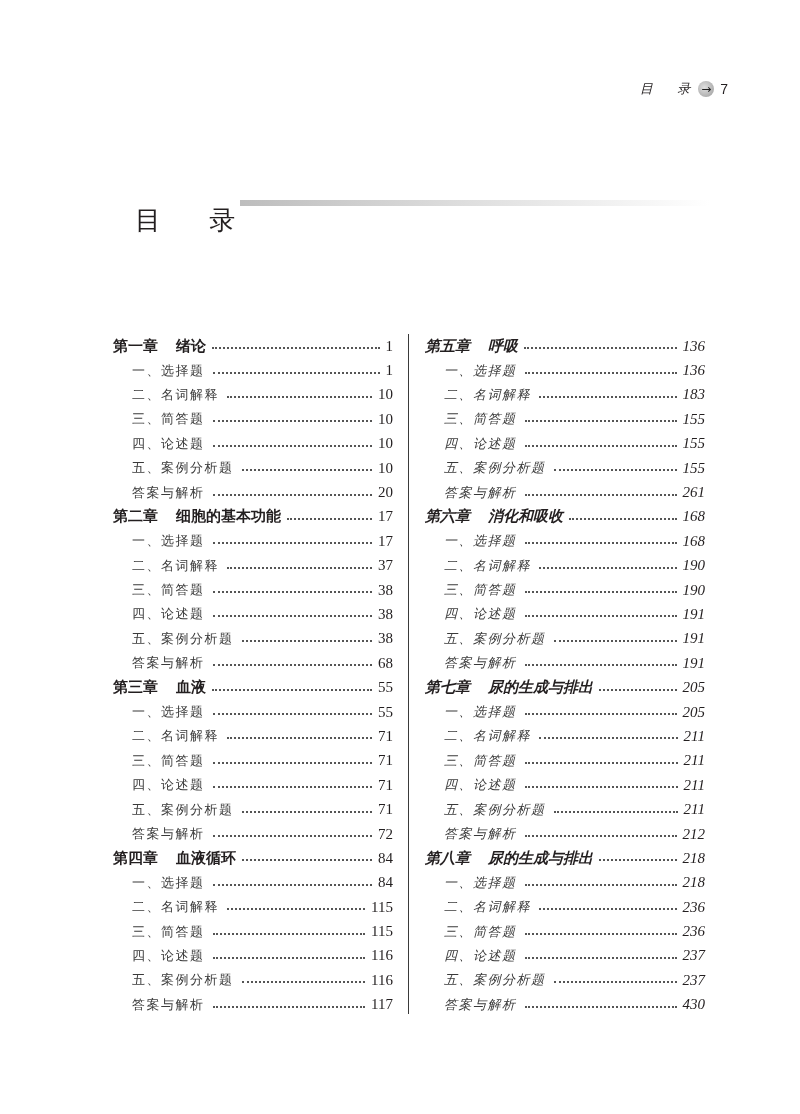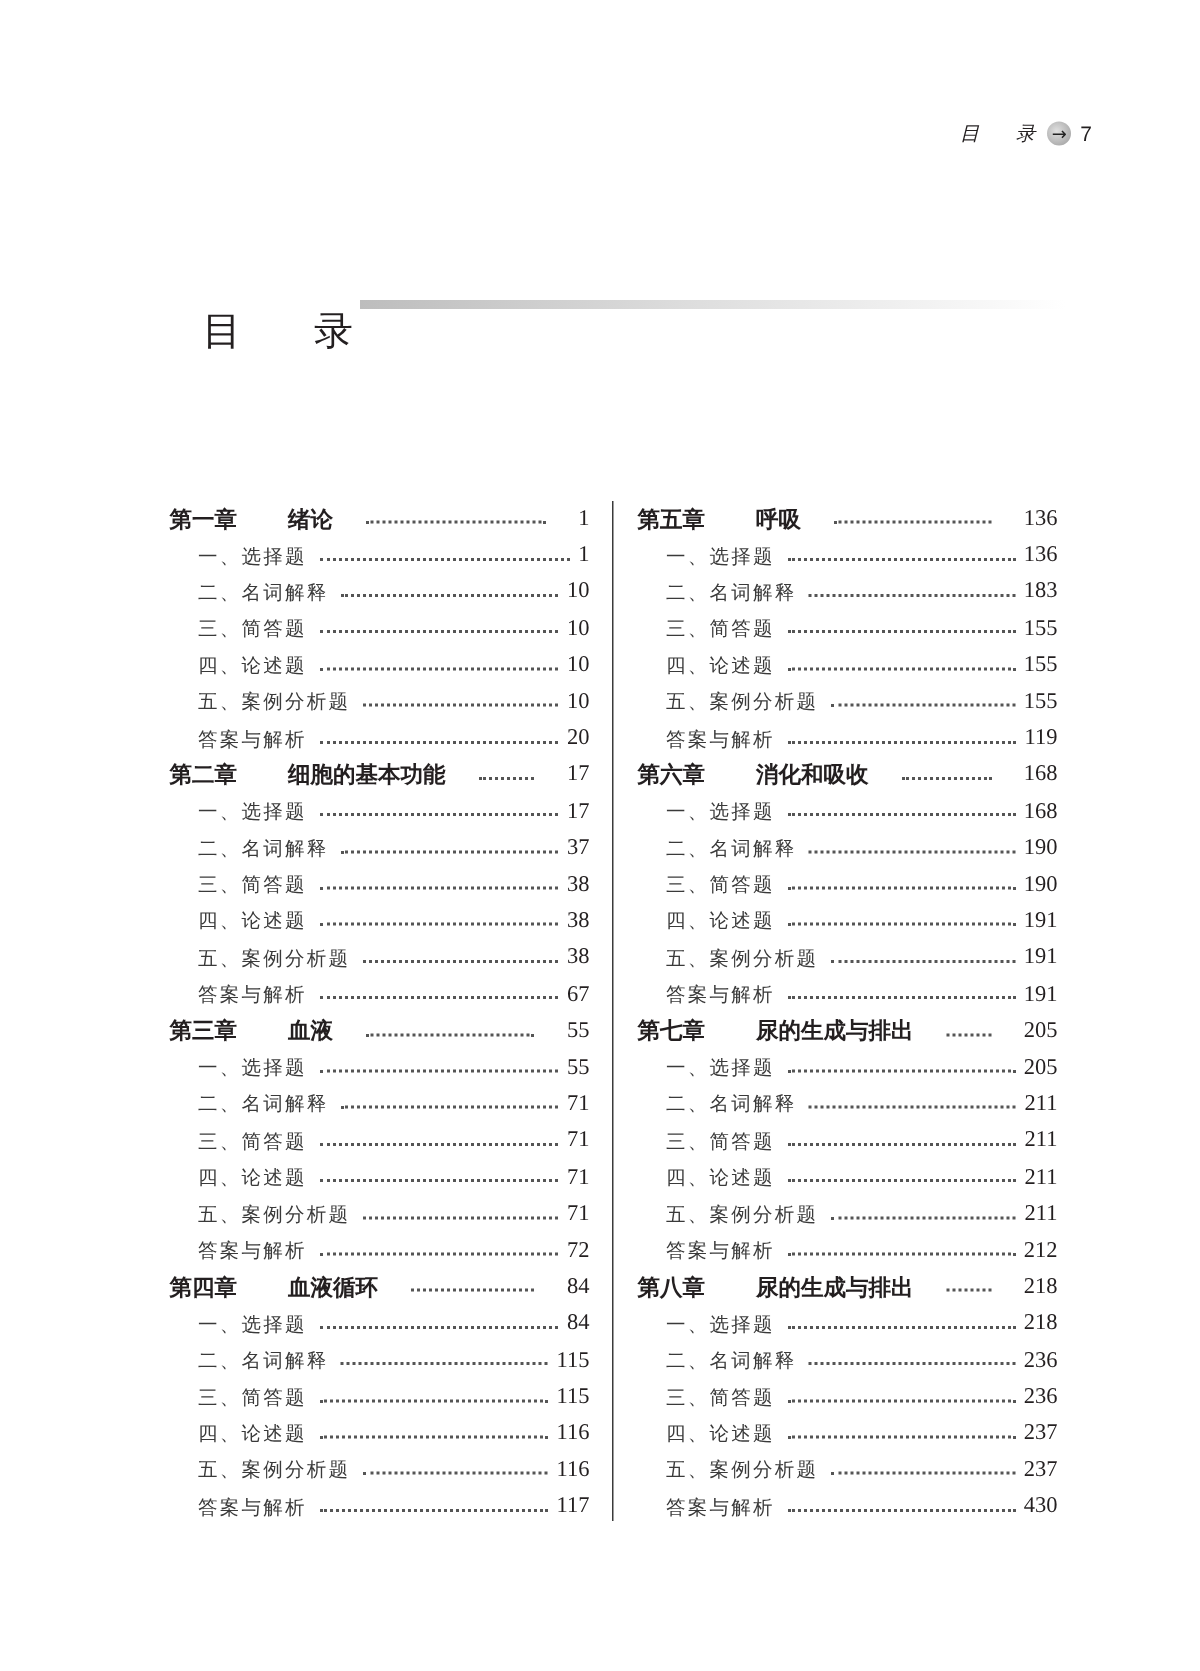--- a/index.html
+++ b/index.html
@@ -27,7 +27,7 @@
   .divider { position: absolute; left: 295px; top: 0; width: 1px; height: 680px; background: #3a3a3a; }
 
   .row { height: 24.4px; display: flex; align-items: center; white-space: nowrap; }
-  .row.chapter { font-size: 15px; font-weight: bold; font-family: "DejaVu Sans", sans-serif; gap: 16px; }
+  .row.chapter { font-size: 15px; font-weight: bold; font-family: "DejaVu Sans", sans-serif; }
   .row.chapter .num { margin-right: 18px; }
   .row.section { font-size: 13px; padding-left: 19px; color: #3a3a3a; font-family: "DejaVu Serif", serif;
                  letter-spacing: 1.5px; }

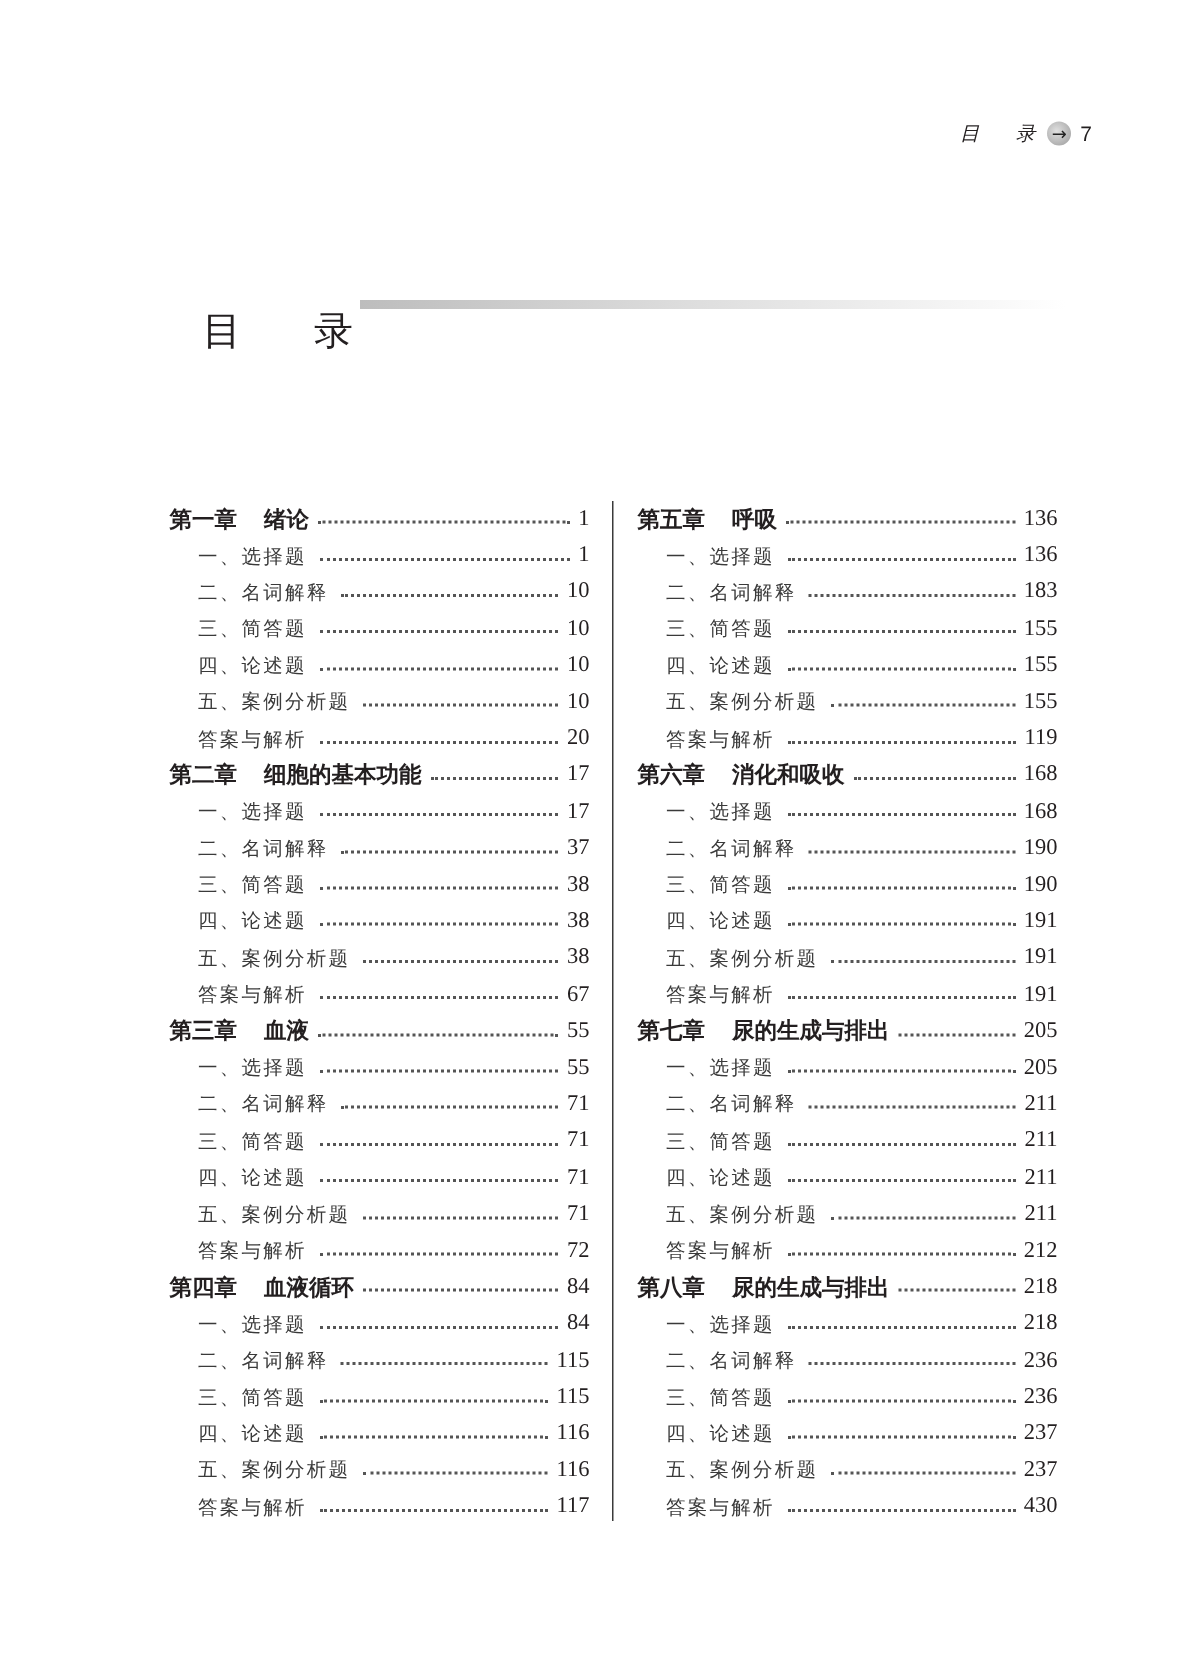--- a/index.html
+++ b/index.html
@@ -34,7 +34,7 @@
   .leader { flex: 1; border-bottom: 2px dotted #555; margin: 0 6px; height: 0; position: relative; top: 2px; }
   .row.section .leader { margin-left: 8px; }
   .pg { font-family: "Liberation Serif", serif; font-size: 15px; font-weight: normal; color: #231f20; letter-spacing: 0; }
-  .right .row { margin-left: 0; }
+  .right .row { margin-left: 0; font-style: italic; }
 </style>
 </head>
 <body>

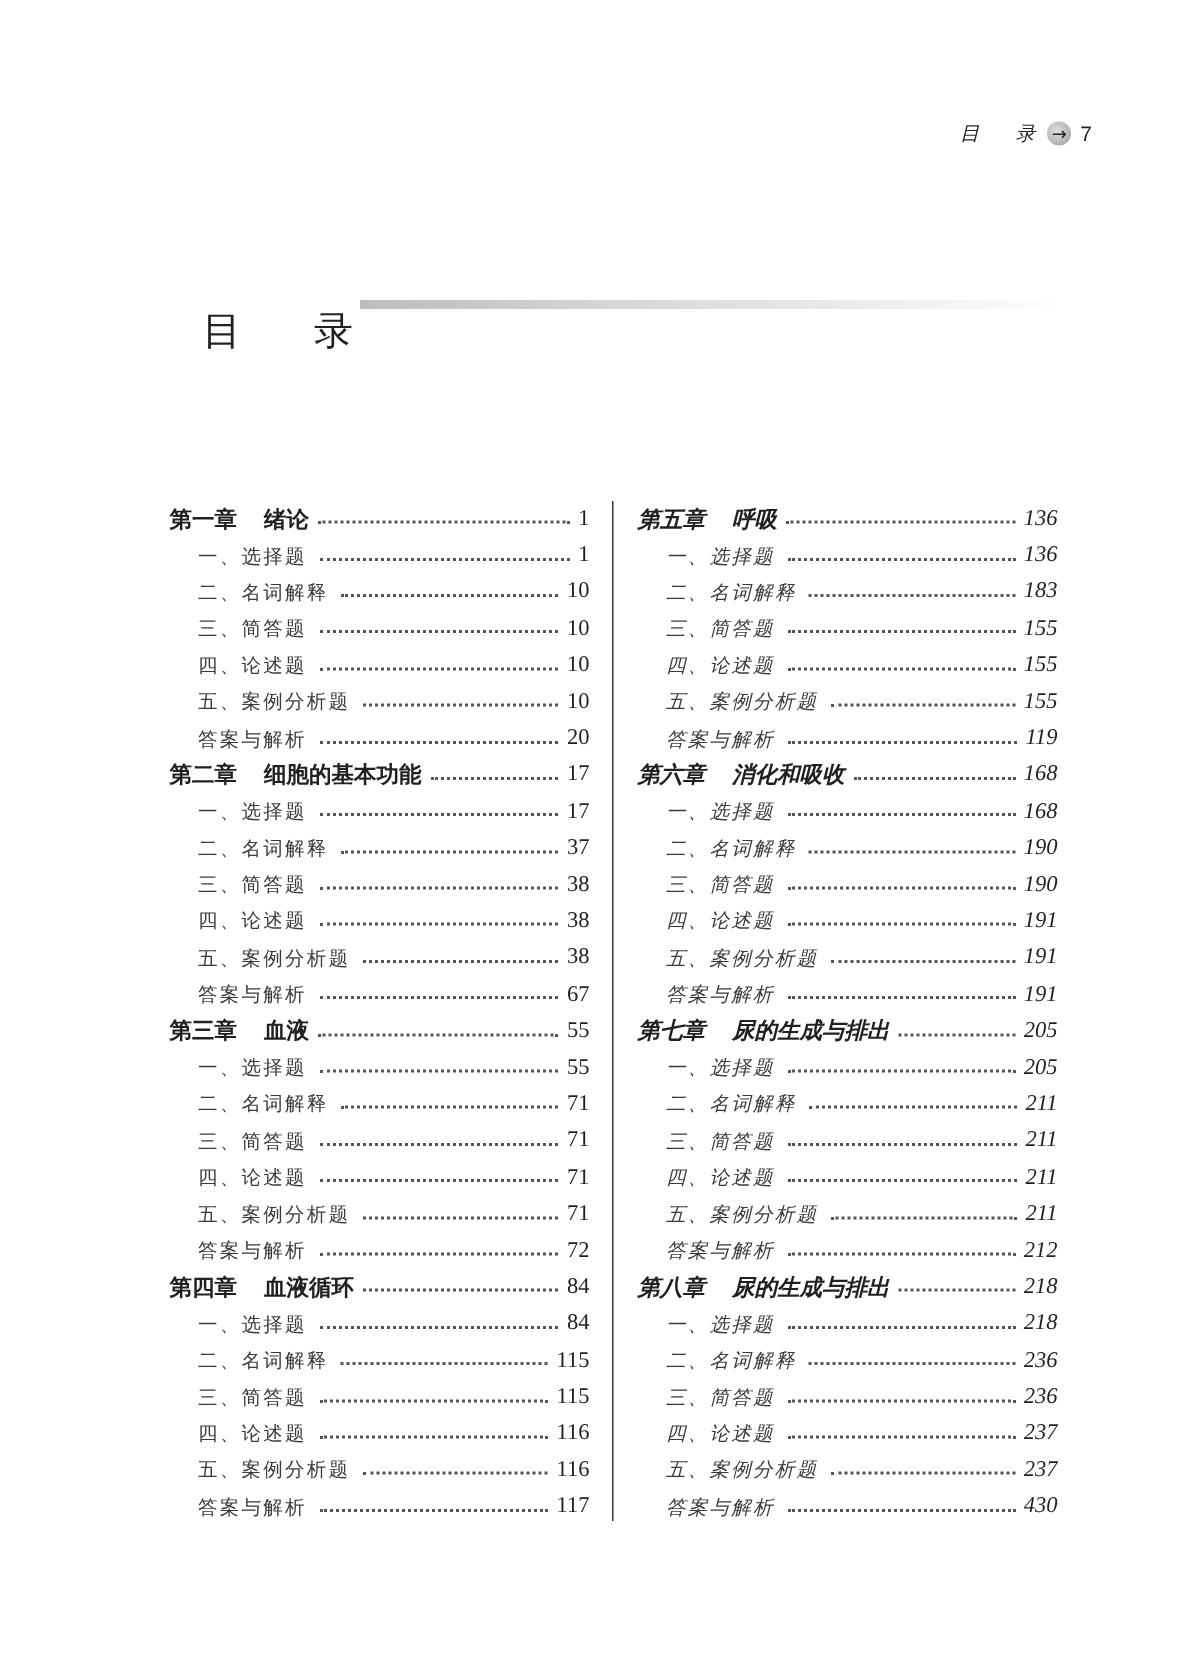--- a/index.html
+++ b/index.html
@@ -231,7 +231,7 @@
       <div class="row section">
         <span class="lbl">答案与解析</span>
         <span class="leader"></span>
-        <span class="pg">119</span>
+        <span class="pg">261</span>
       </div>
       <div class="row chapter">
         <span class="num">第六章</span>

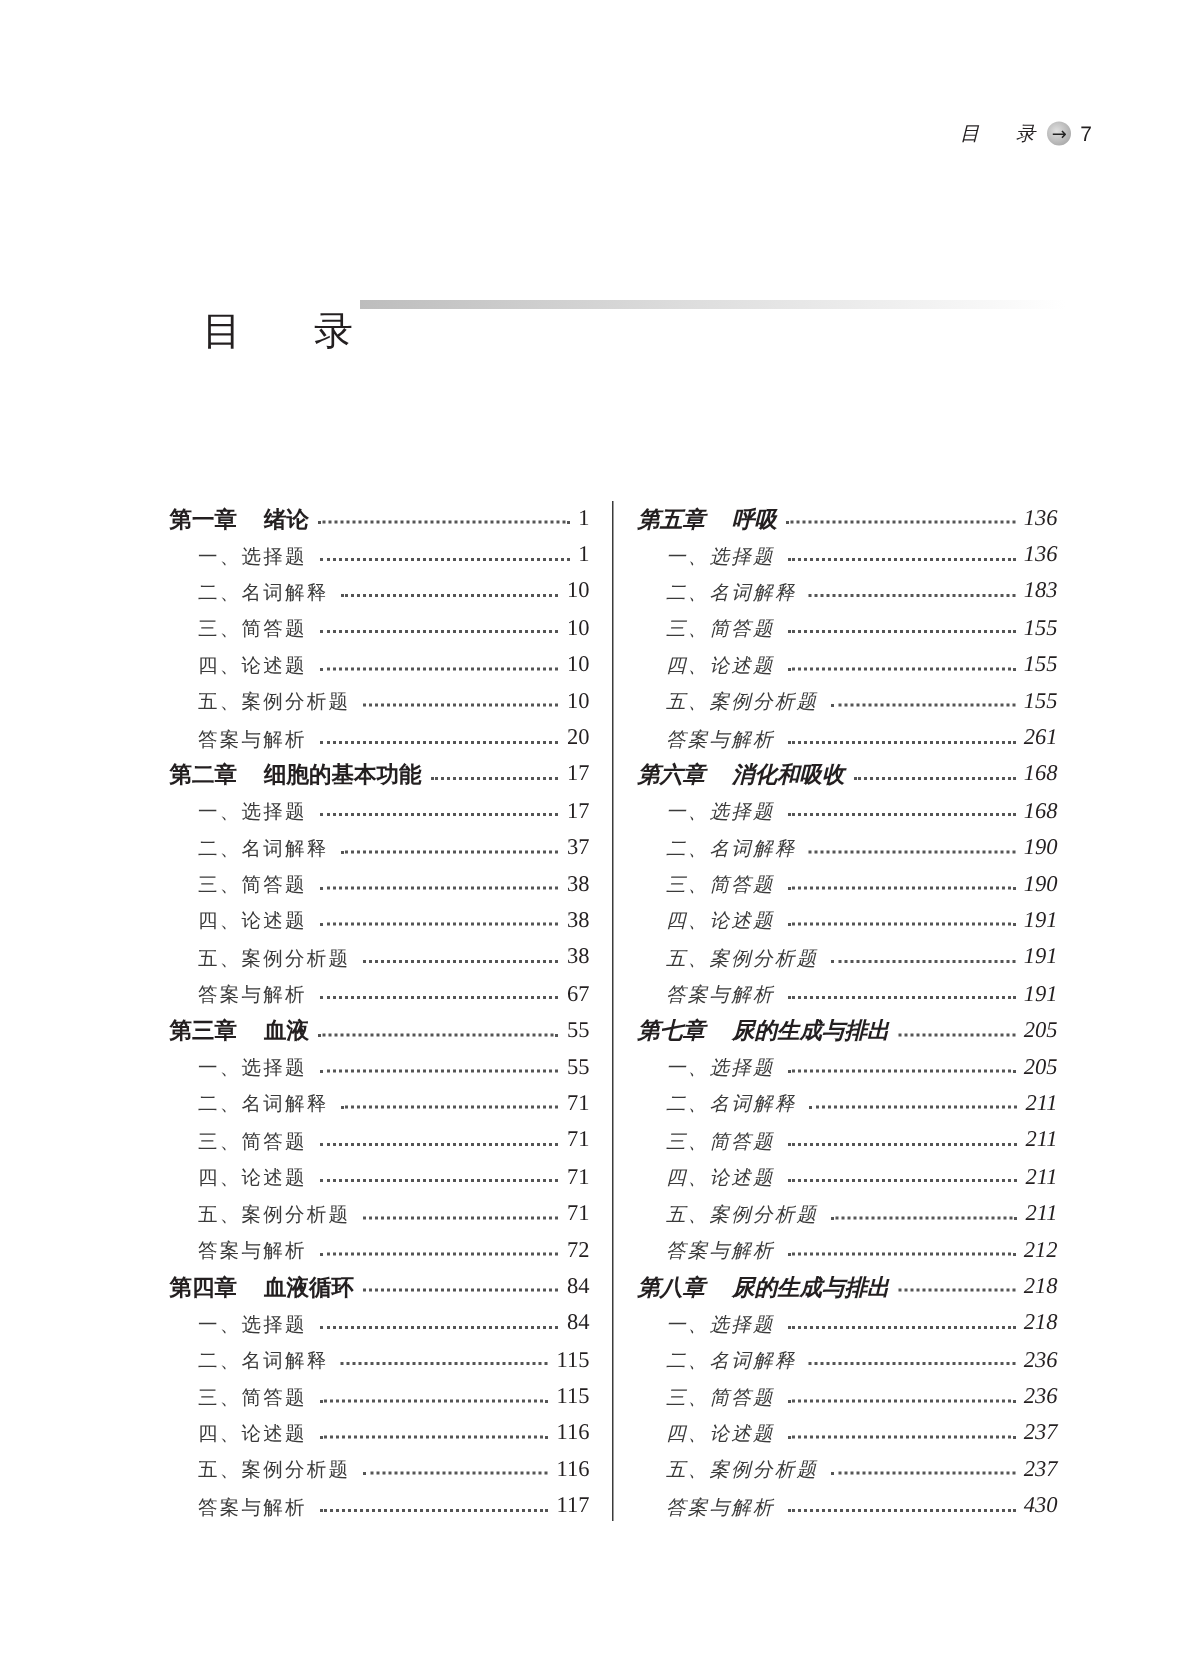--- a/index.html
+++ b/index.html
@@ -121,7 +121,7 @@
       <div class="row section">
         <span class="lbl">答案与解析</span>
         <span class="leader"></span>
-        <span class="pg">67</span>
+        <span class="pg">68</span>
       </div>
       <div class="row chapter">
         <span class="num">第三章</span>

